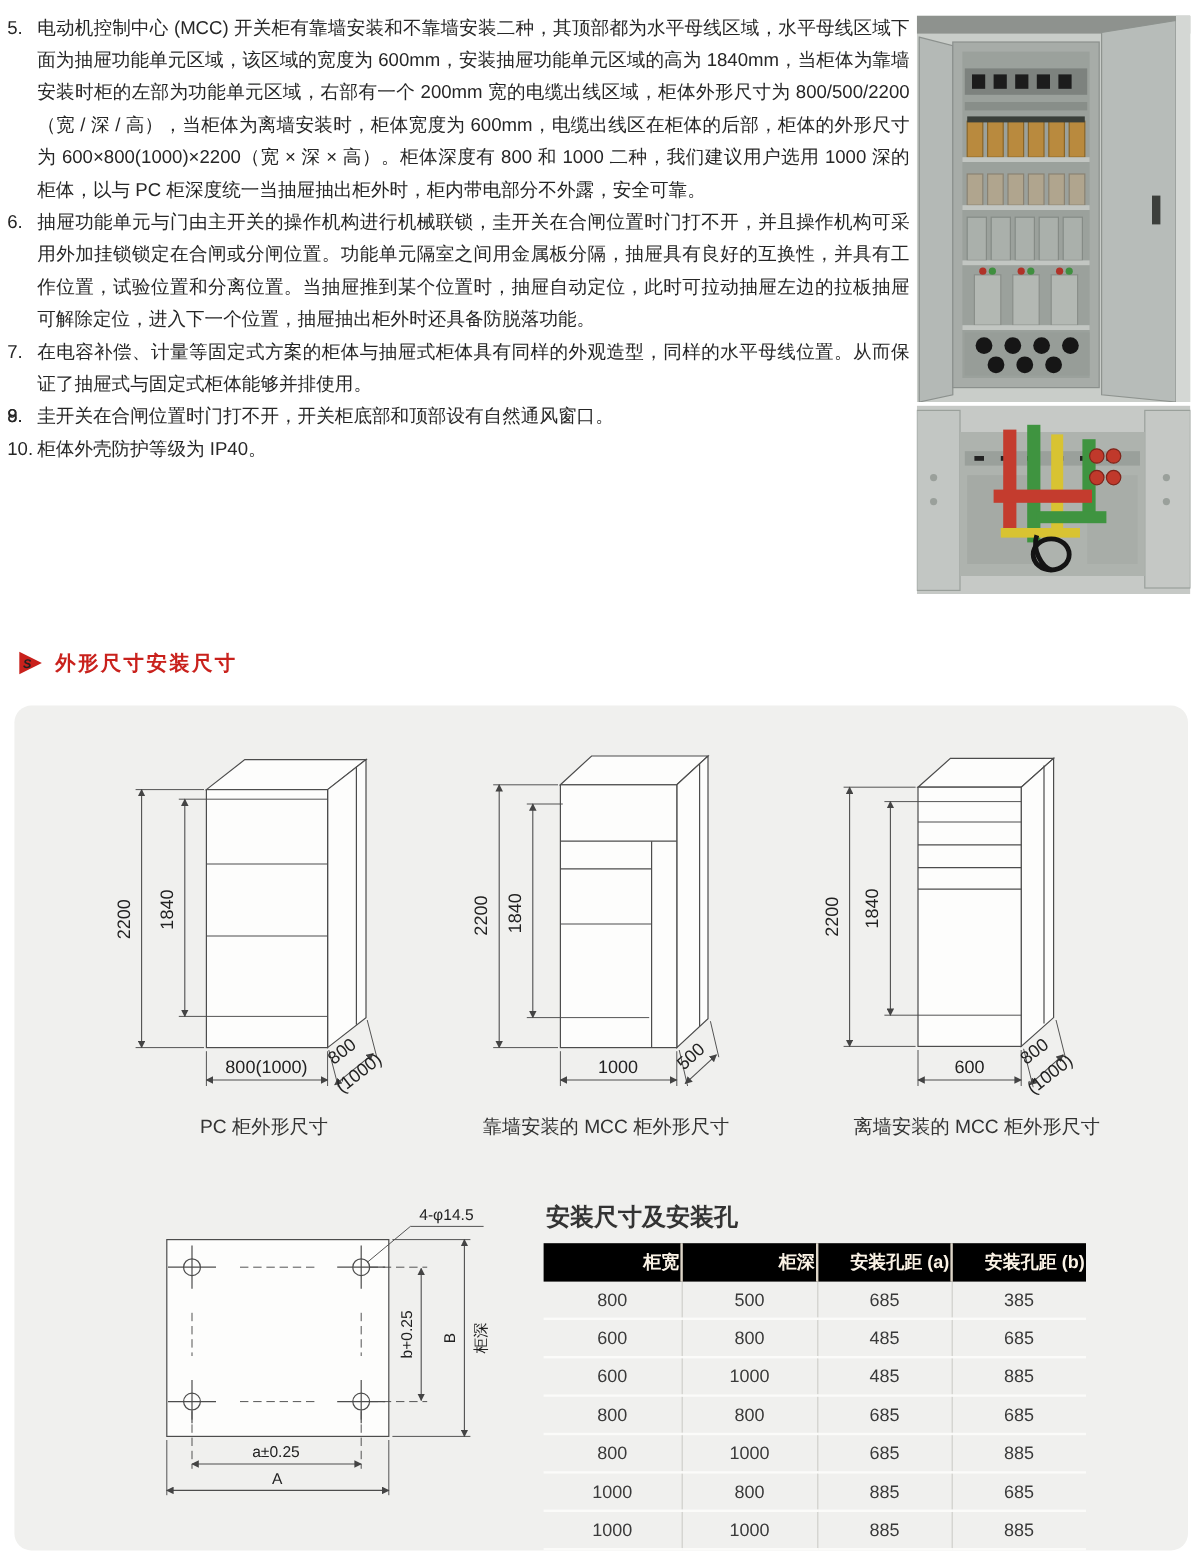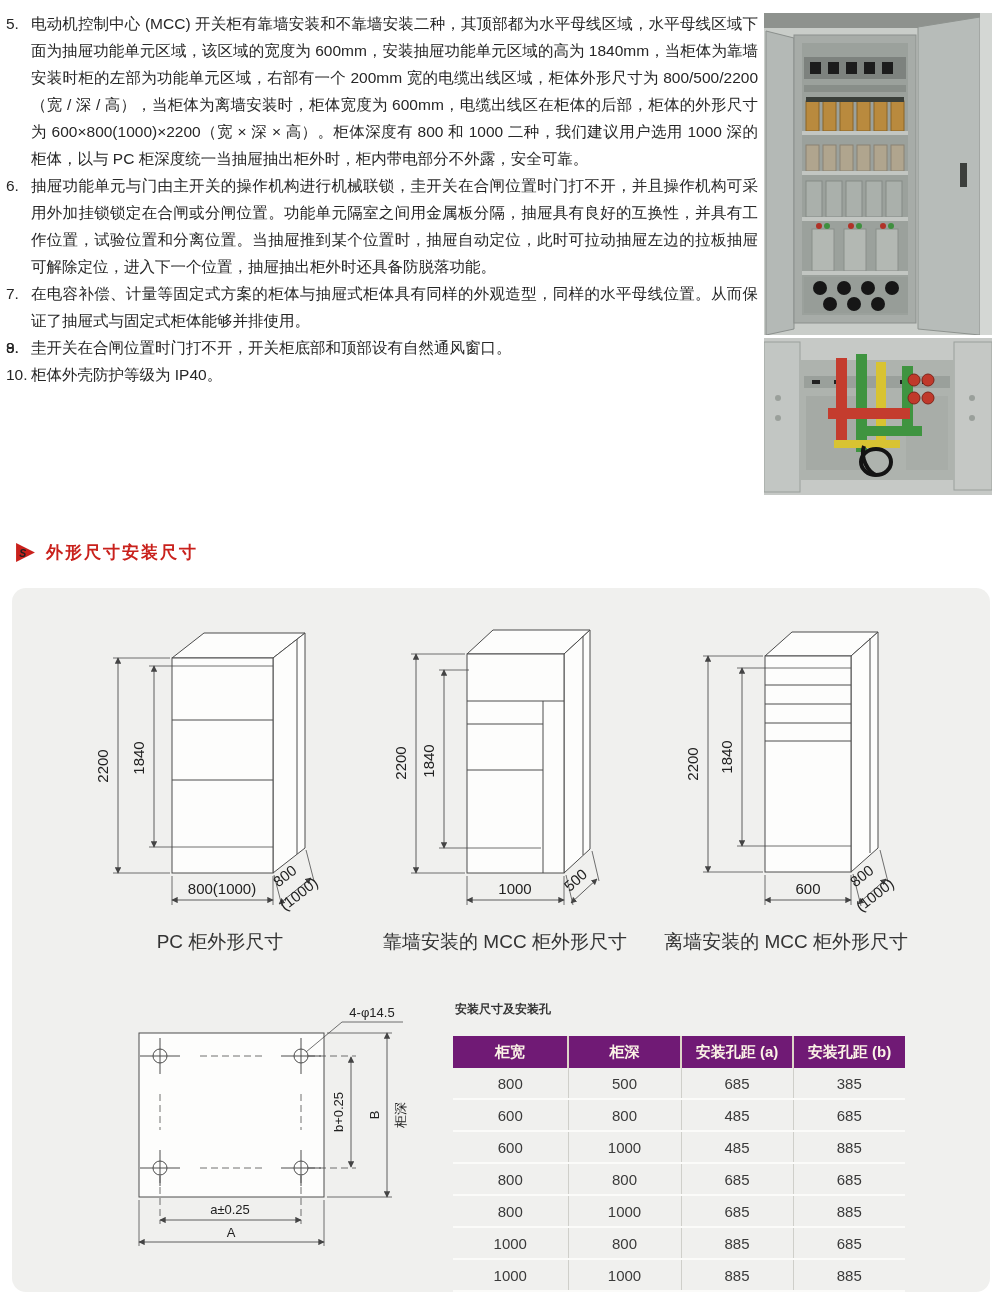--- a/index.html
+++ b/index.html
@@ -25,7 +25,7 @@
   .drawing{position:absolute;top:30px;width:250px;height:300px;}
   #d1{left:83px;} #d2{left:368px;} #d3{left:656px;}
   .caption{position:absolute;top:341px;width:300px;text-align:center;
-    font-size:19px;color:#333;}
+    font-size:16px;color:#333;}
   #cap1{left:58px;} #cap2{left:343px;} #cap3{left:596px;text-align:right;}
   .install-svg{position:absolute;left:88px;top:402px;width:330px;height:290px;}
   

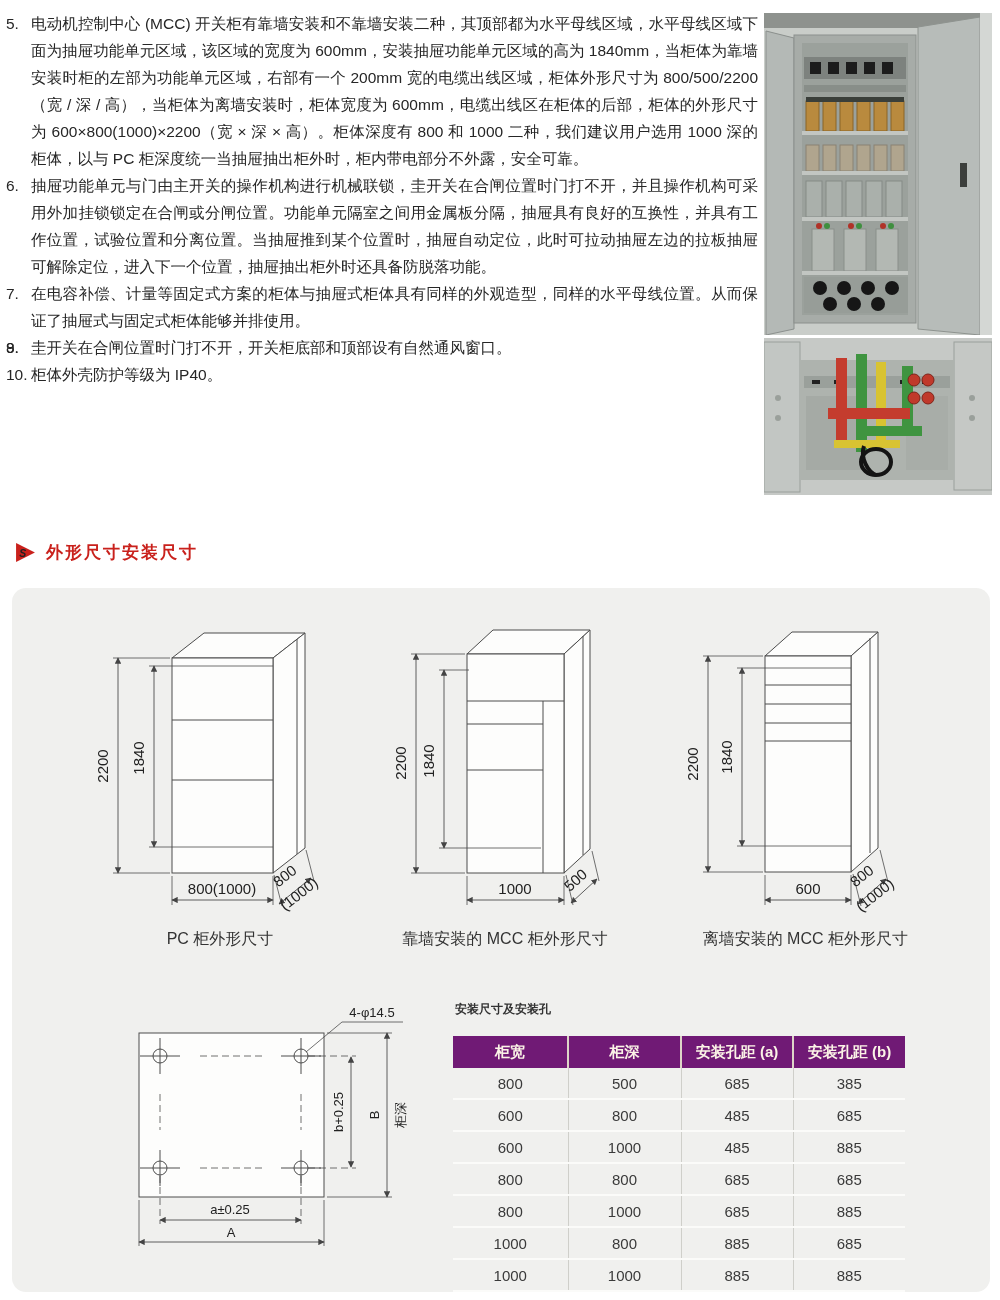--- a/index.html
+++ b/index.html
@@ -26,7 +26,7 @@
   #d1{left:83px;} #d2{left:368px;} #d3{left:656px;}
   .caption{position:absolute;top:341px;width:300px;text-align:center;
     font-size:16px;color:#333;}
-  #cap1{left:58px;} #cap2{left:343px;} #cap3{left:596px;text-align:right;}
+  #cap1{left:58px;} #cap2{left:343px;} #cap3{left:652px;}
   .install-svg{position:absolute;left:88px;top:402px;width:330px;height:290px;}
   
   .table-title{position:absolute;left:443px;top:413px;font-size:12px;

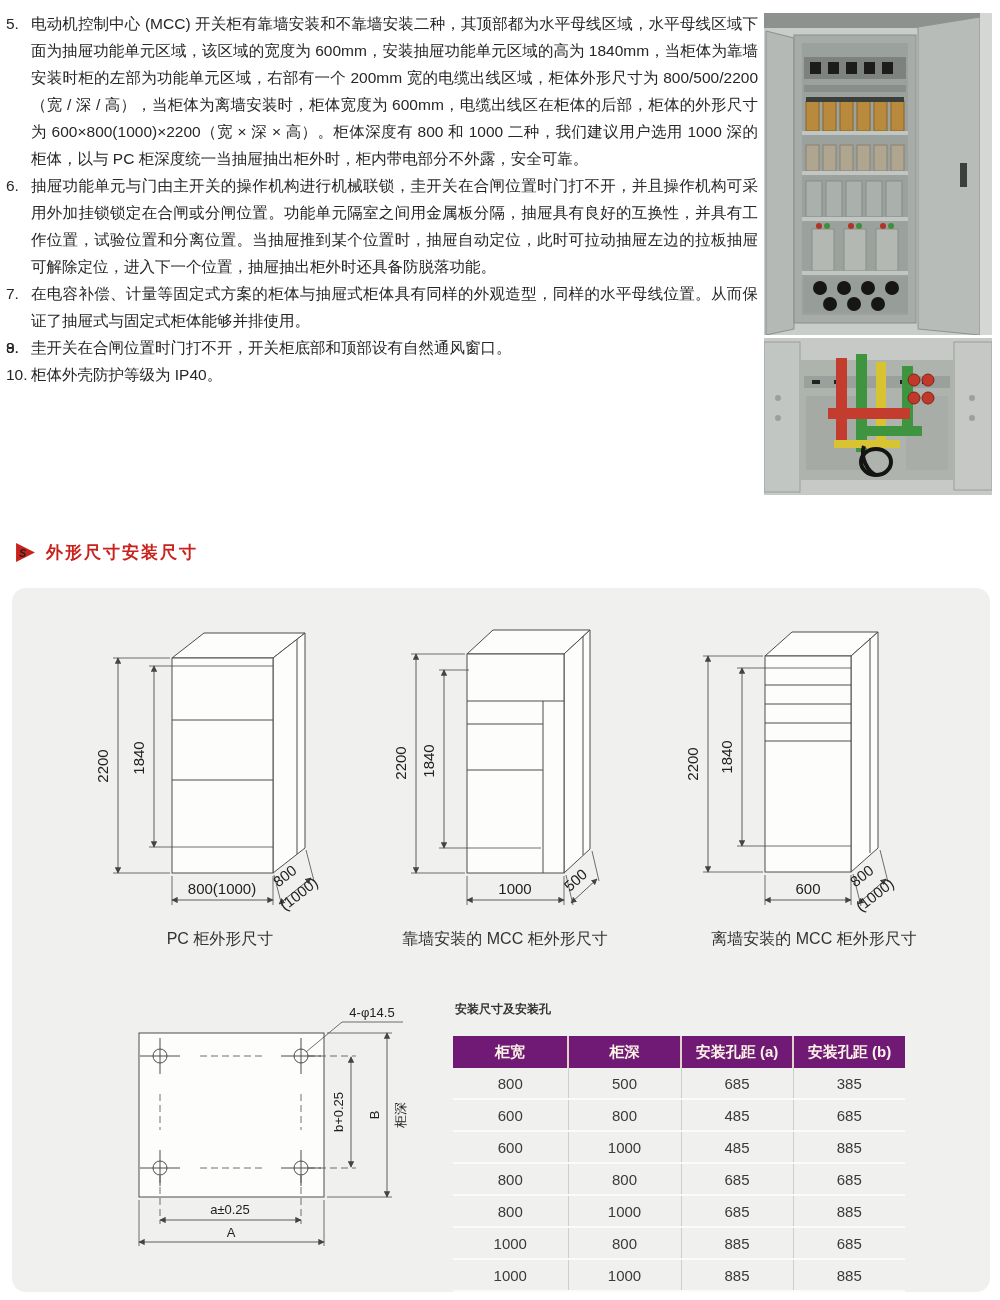--- a/index.html
+++ b/index.html
@@ -29,7 +29,7 @@
   #cap1{left:58px;} #cap2{left:343px;} #cap3{left:652px;}
   .install-svg{position:absolute;left:88px;top:402px;width:330px;height:290px;}
   
-  .table-title{position:absolute;left:443px;top:413px;font-size:12px;
+  .table-title{position:absolute;left:443px;top:413px;font-size:20px;
     font-weight:bold;color:#333;}
   .mount-table{position:absolute;left:441px;top:448px;border-collapse:collapse;
     table-layout:fixed;width:452px;font-size:15px;color:#3a3a3a;}

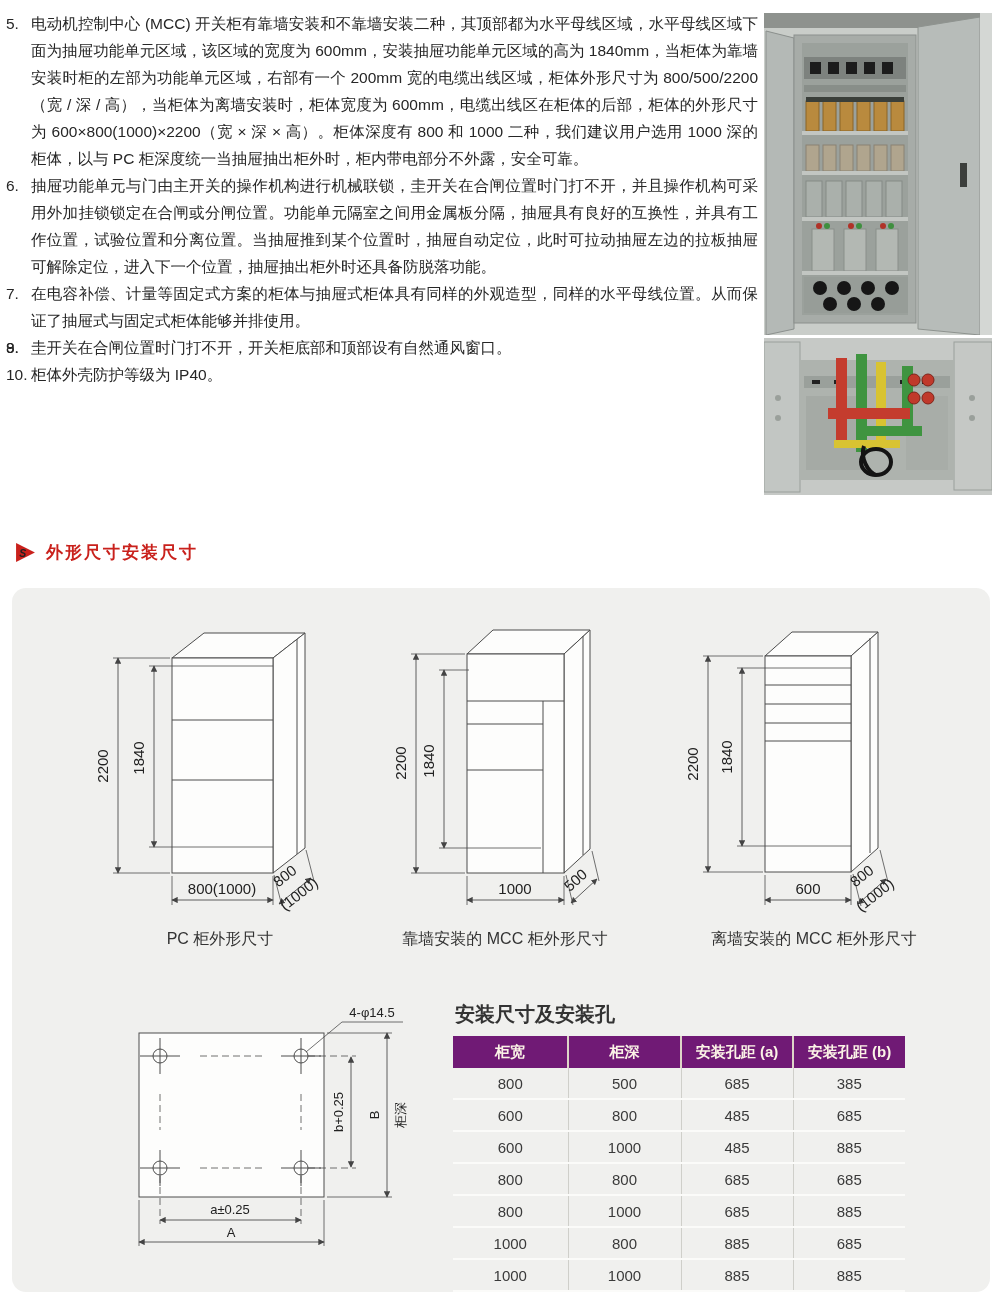--- a/index.html
+++ b/index.html
@@ -37,8 +37,8 @@
   .mount-table col:nth-child(2){width:113px;}
   .mount-table col:nth-child(3){width:112px;}
   .mount-table col:nth-child(4){width:112px;}
-  .mount-table th{background:#701a75;color:#fbf3e6;font-weight:bold;height:30px;
-    border-right:2px solid #ddd5c7;font-size:15px;}
+  .mount-table th{background:#000000;color:#fbf3e6;font-weight:bold;height:30px;
+    border-right:2px solid #ddd5c7;font-size:15px;text-align:right;}
   .mount-table th:last-child{border-right:none;}
   .mount-table td{height:28px;text-align:center;border-right:1px solid #cfcfca;
     border-bottom:2px solid #fbfbf9;}

